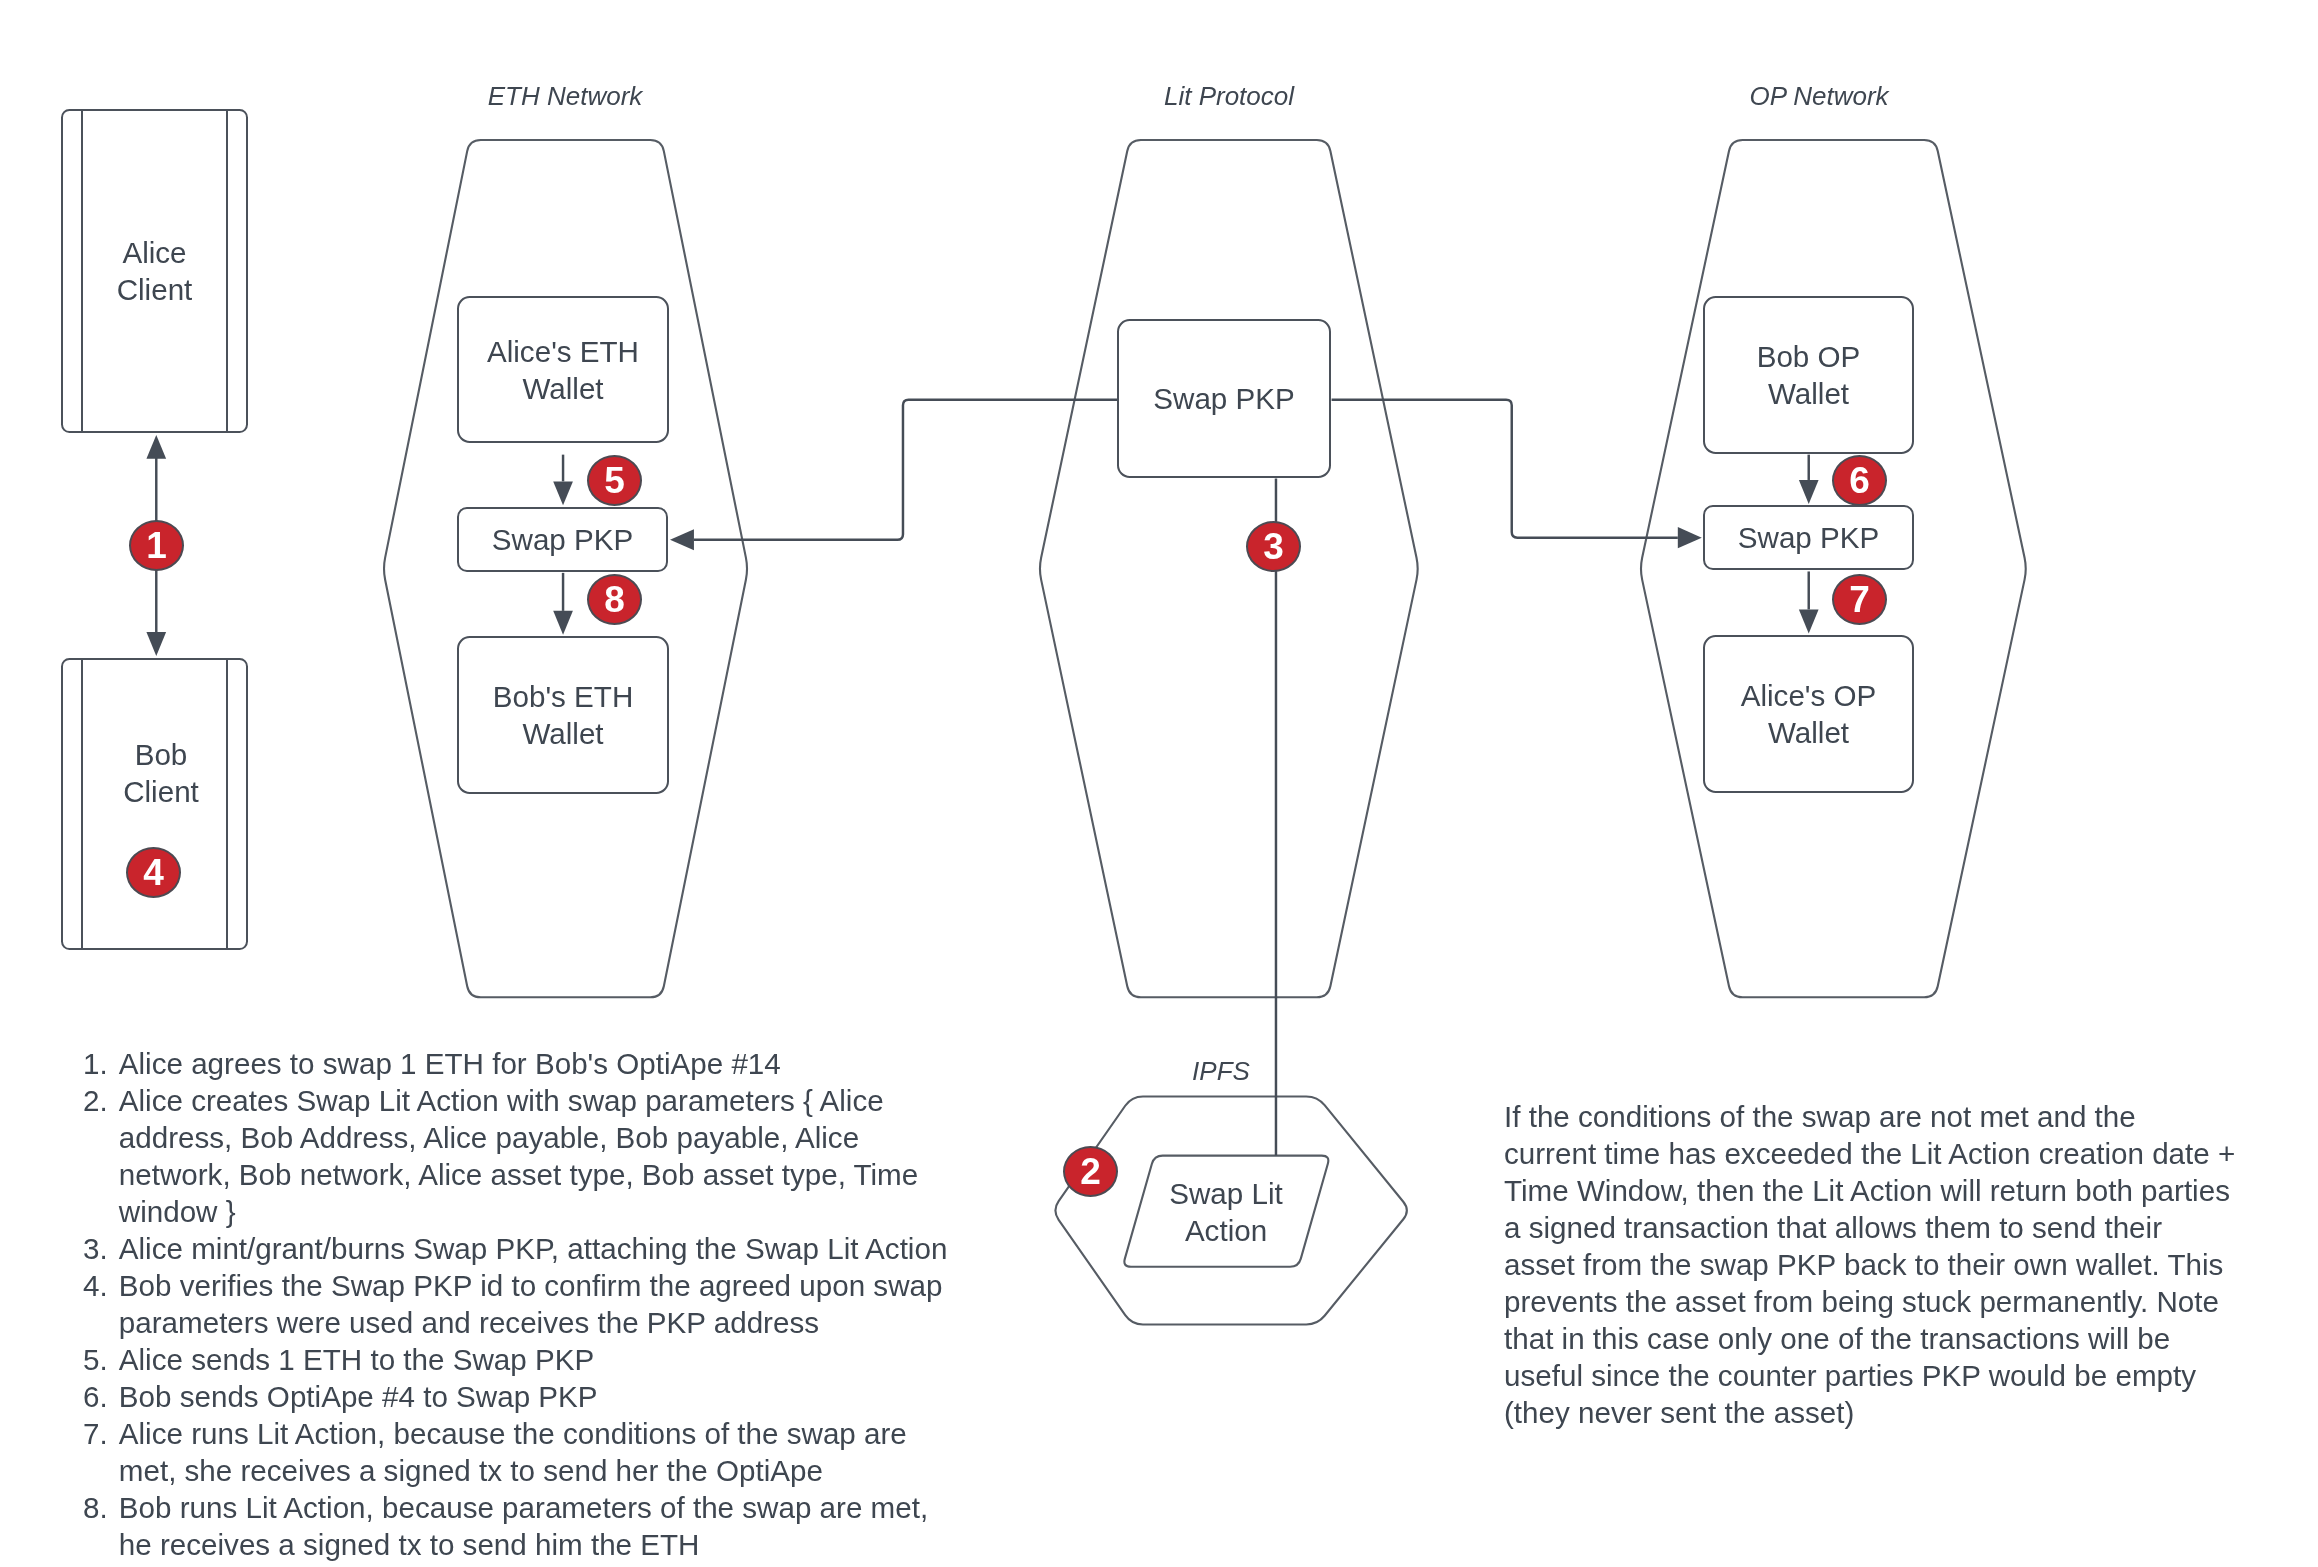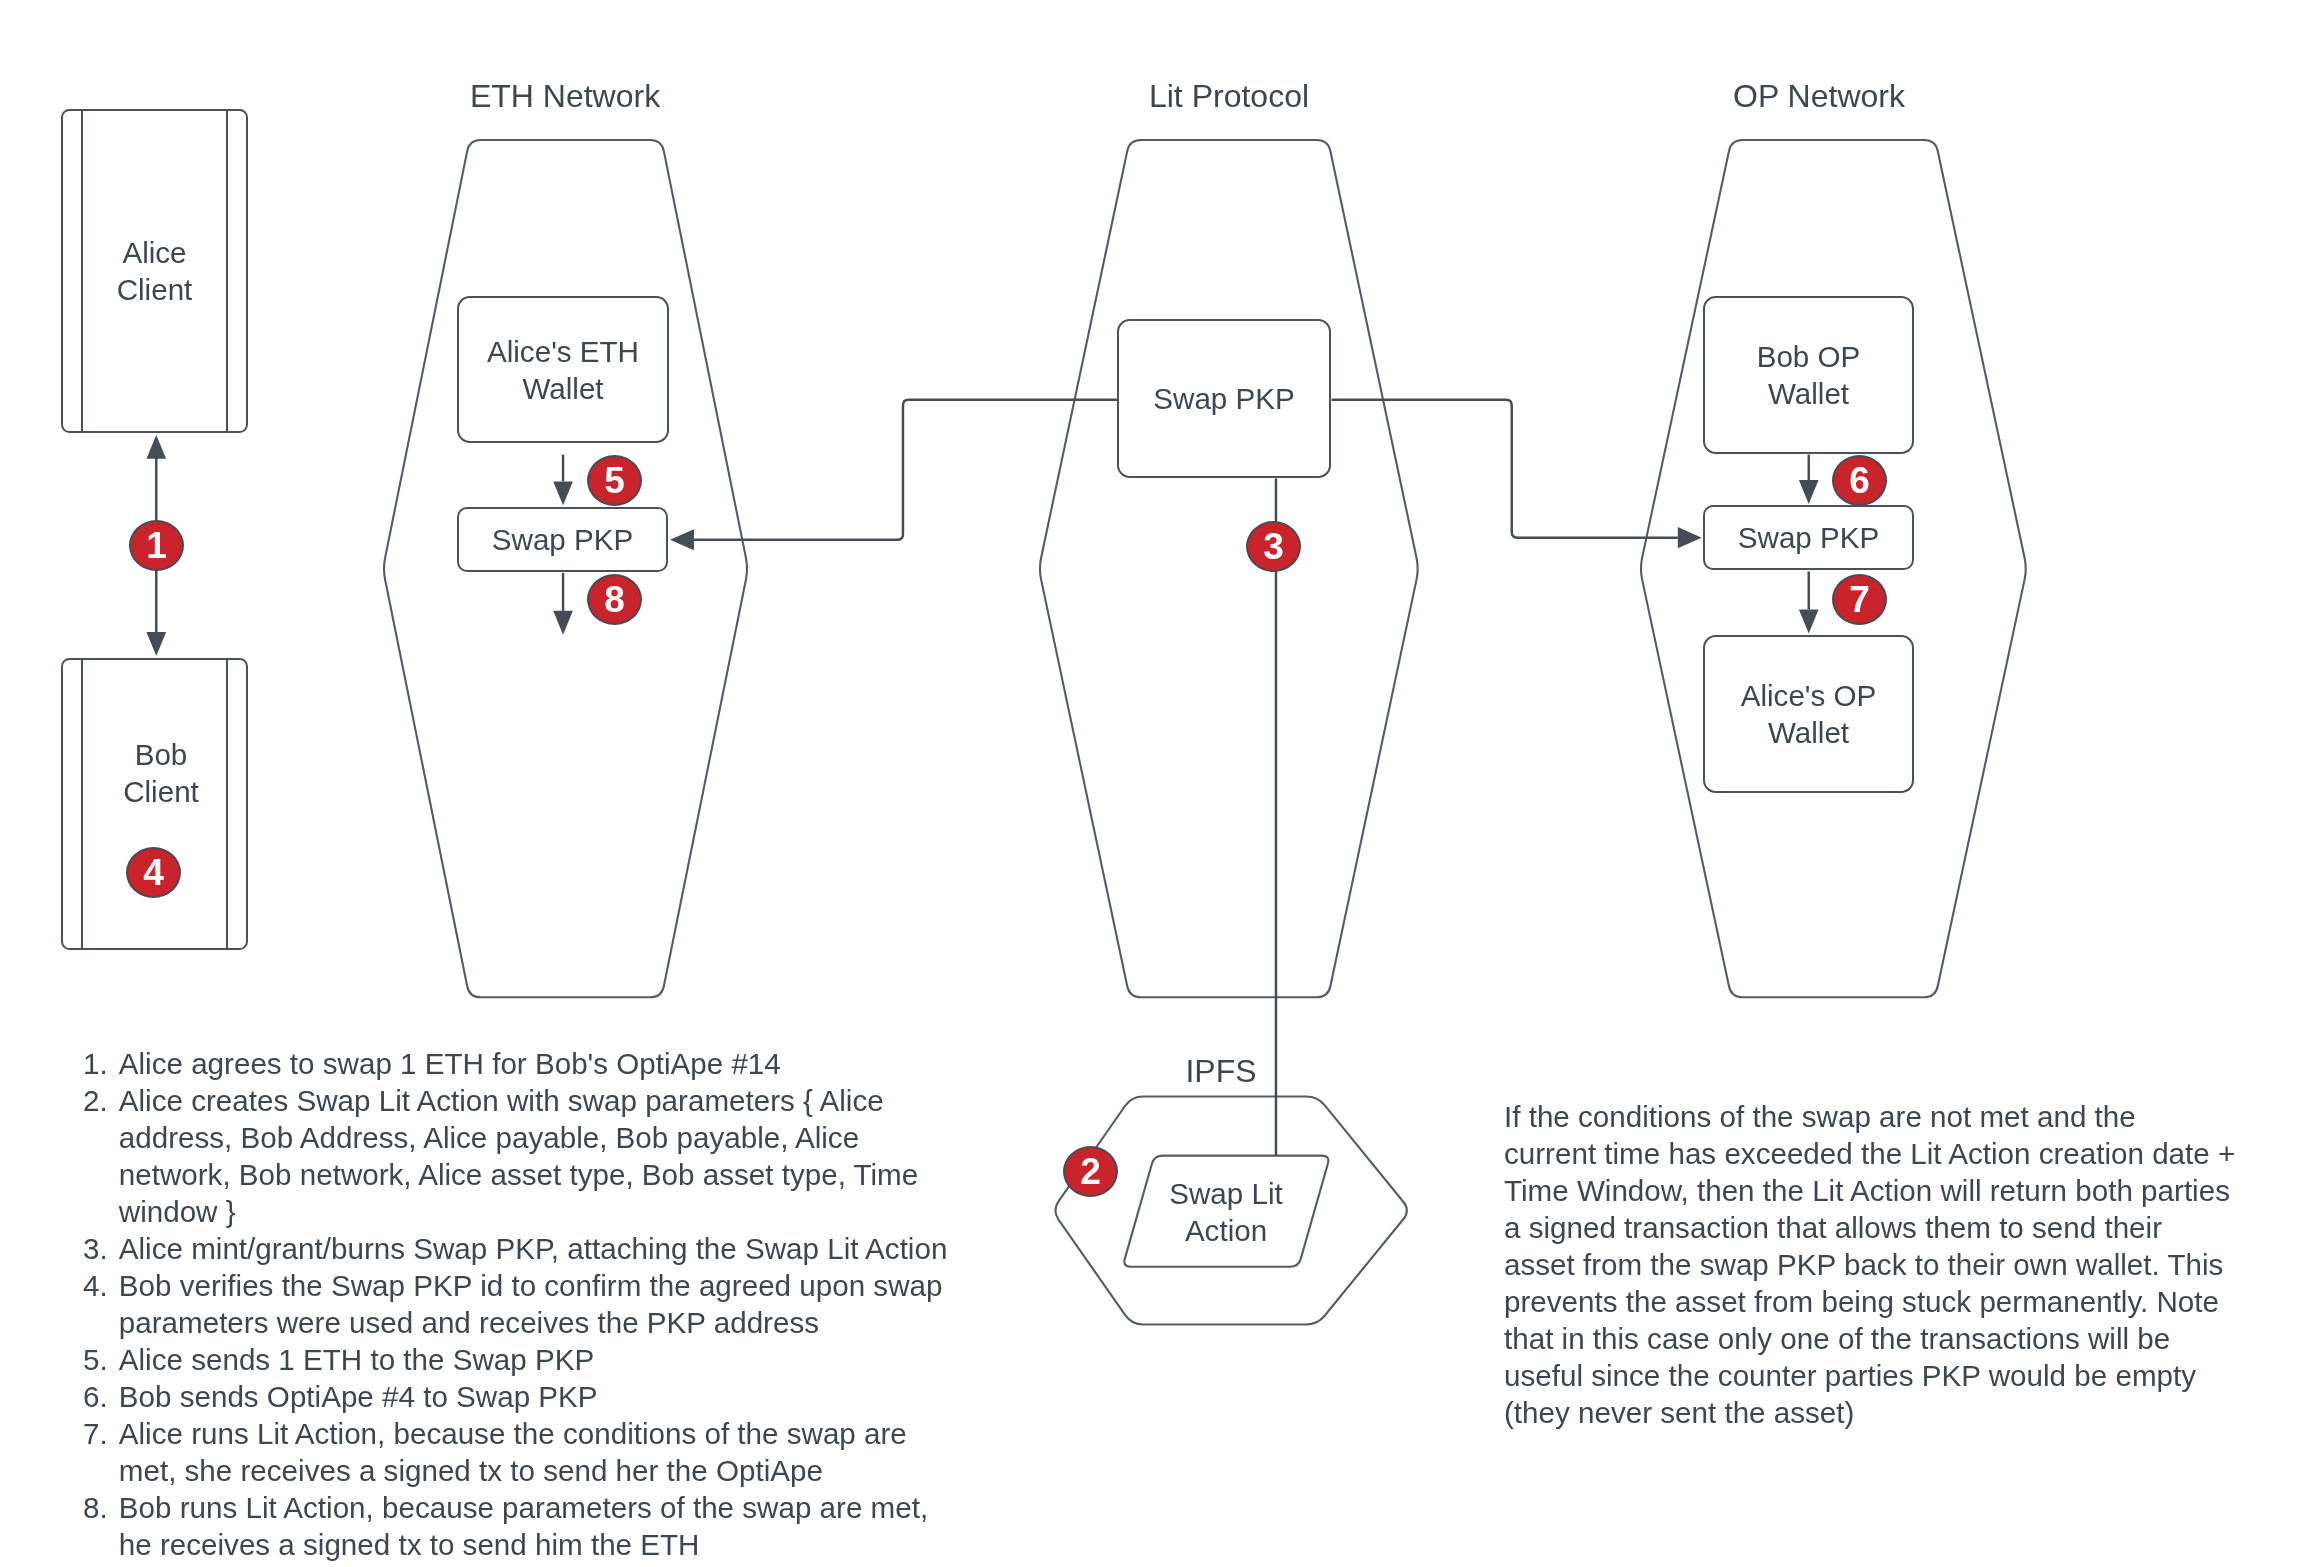--- a/index.html
+++ b/index.html
@@ -38,7 +38,7 @@
   }
   .title{
     position:absolute;transform:translate(-50%,-50%);white-space:nowrap;
-    font-size:32px;color:var(--text);
+    font-size:26px;color:var(--text);font-style:italic;
   }
   .steps{
     position:absolute;left:63px;top:1029px;width:851px;margin:16px;

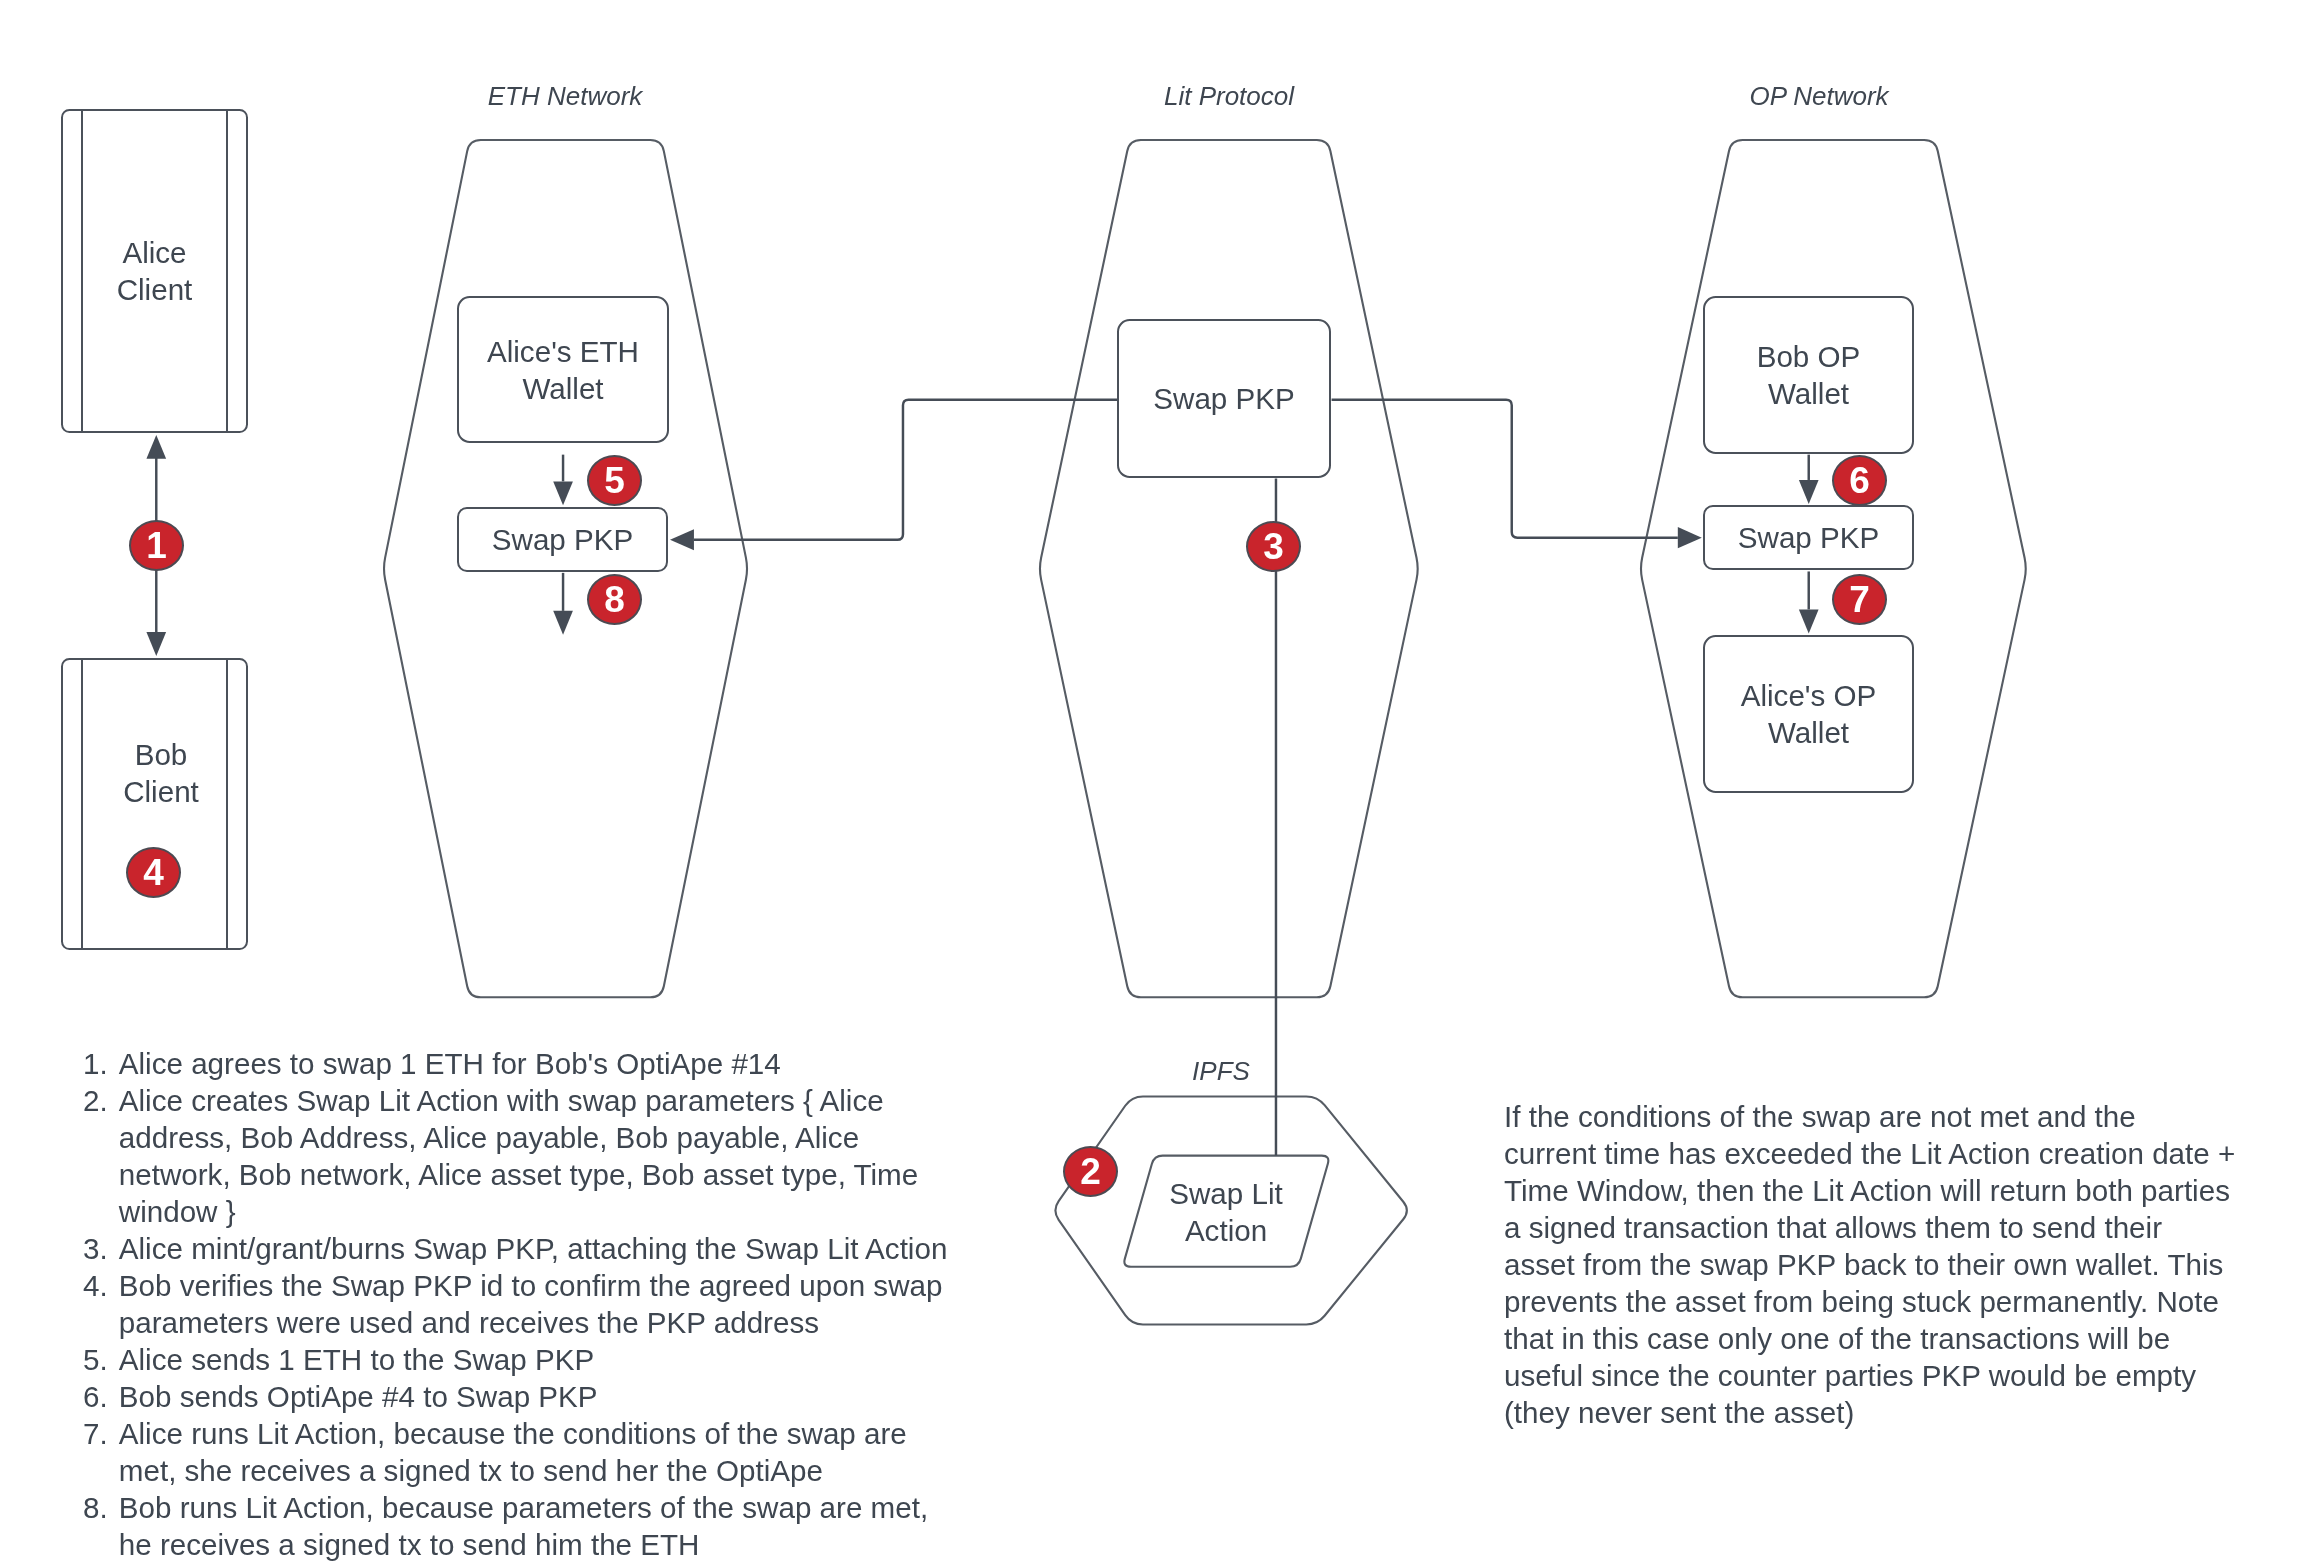--- a/index.html
+++ b/index.html
@@ -115,6 +115,9 @@
   <div class="node" style="left:457px;top:507px;width:211px;height:65px;border-radius:9.9px;">
     <span class="label">Swap PKP</span>
   </div>
+  <div class="node" style="left:457px;top:636px;width:212px;height:158px;">
+    <span class="label" style="width:176px;">Bob's ETH Wallet</span>
+  </div>
 
   <div class="node" style="left:1117px;top:319px;width:214px;height:159px;">
     <span class="label">Swap PKP</span>

